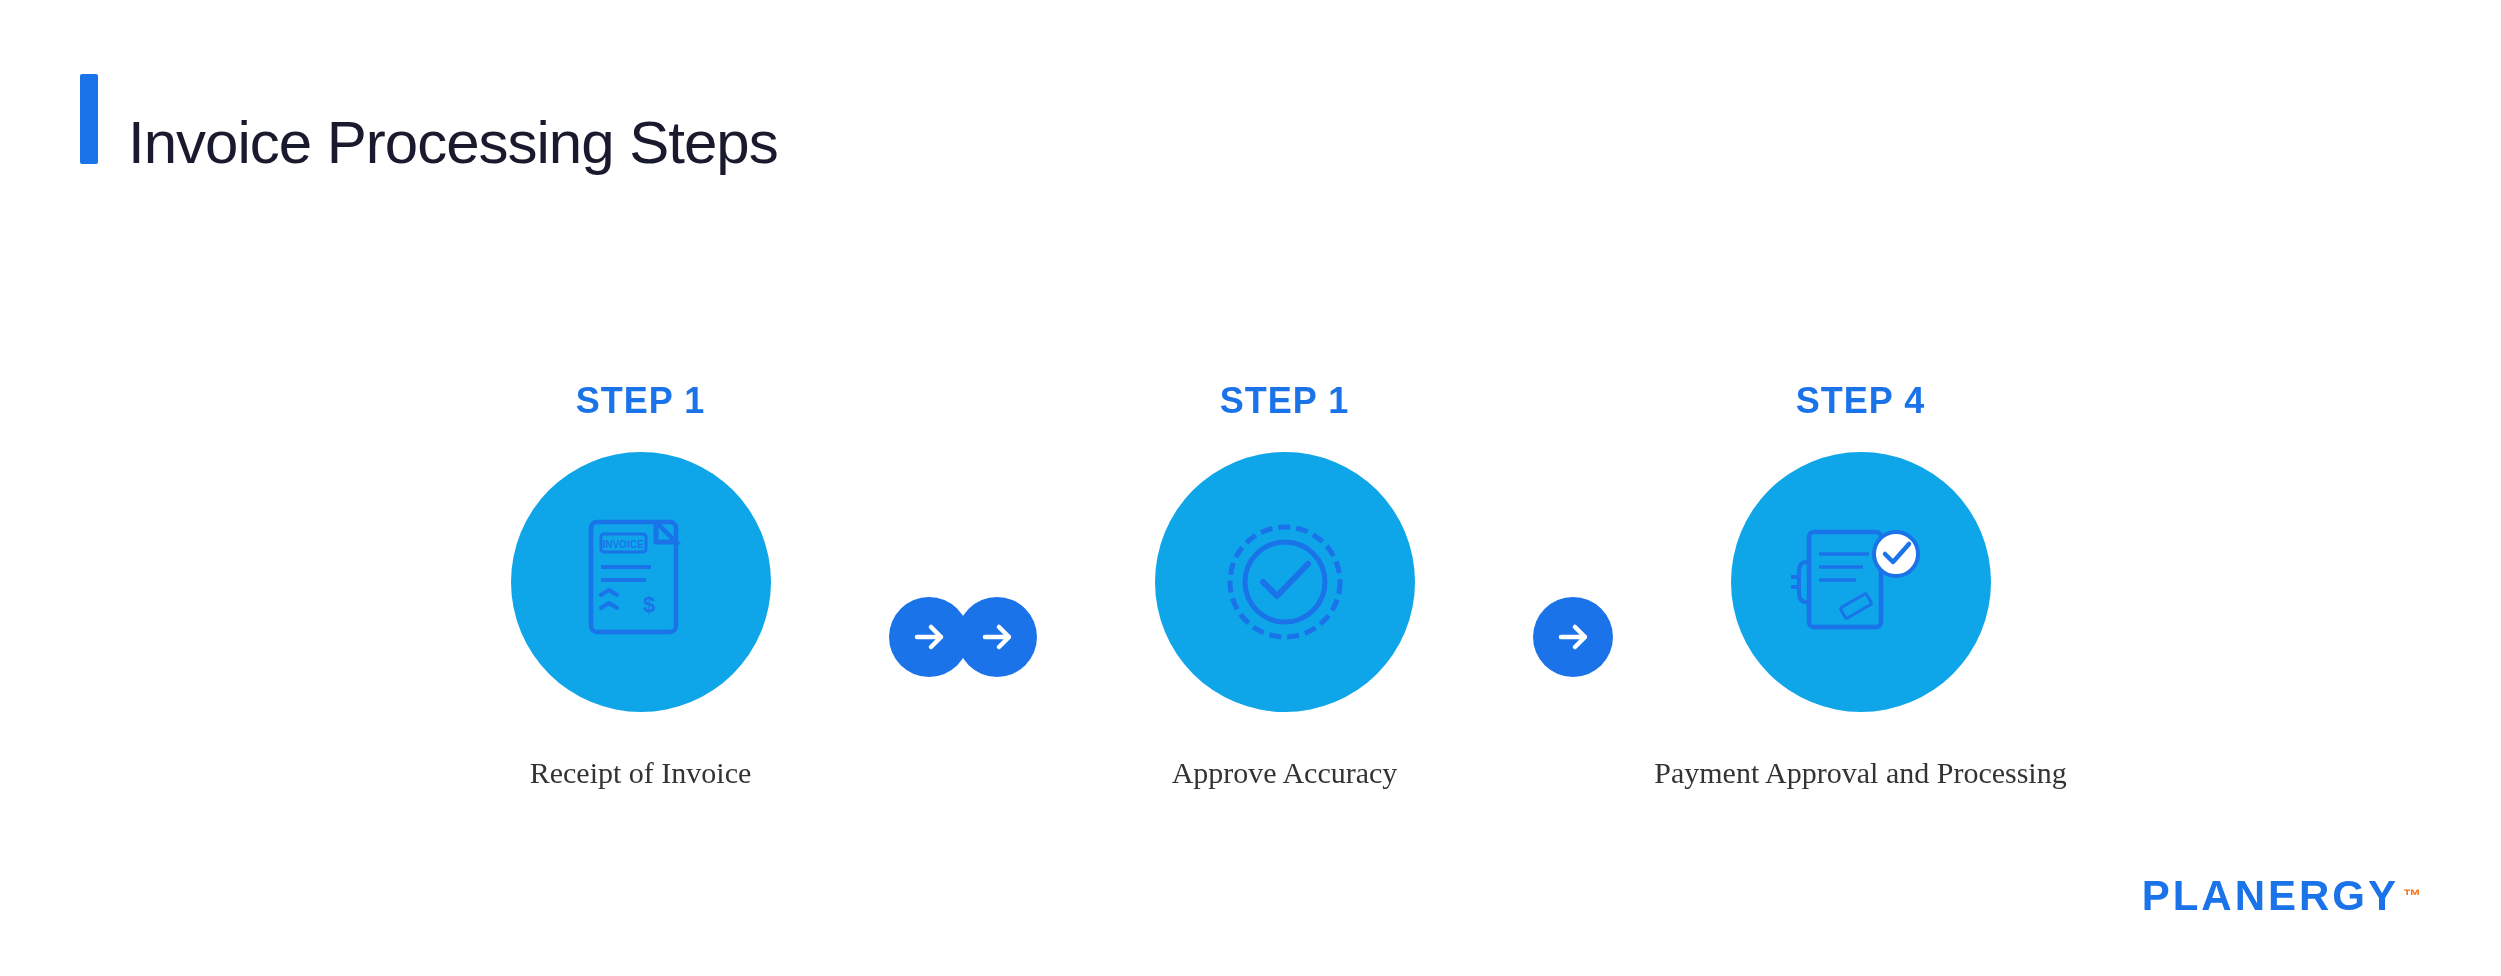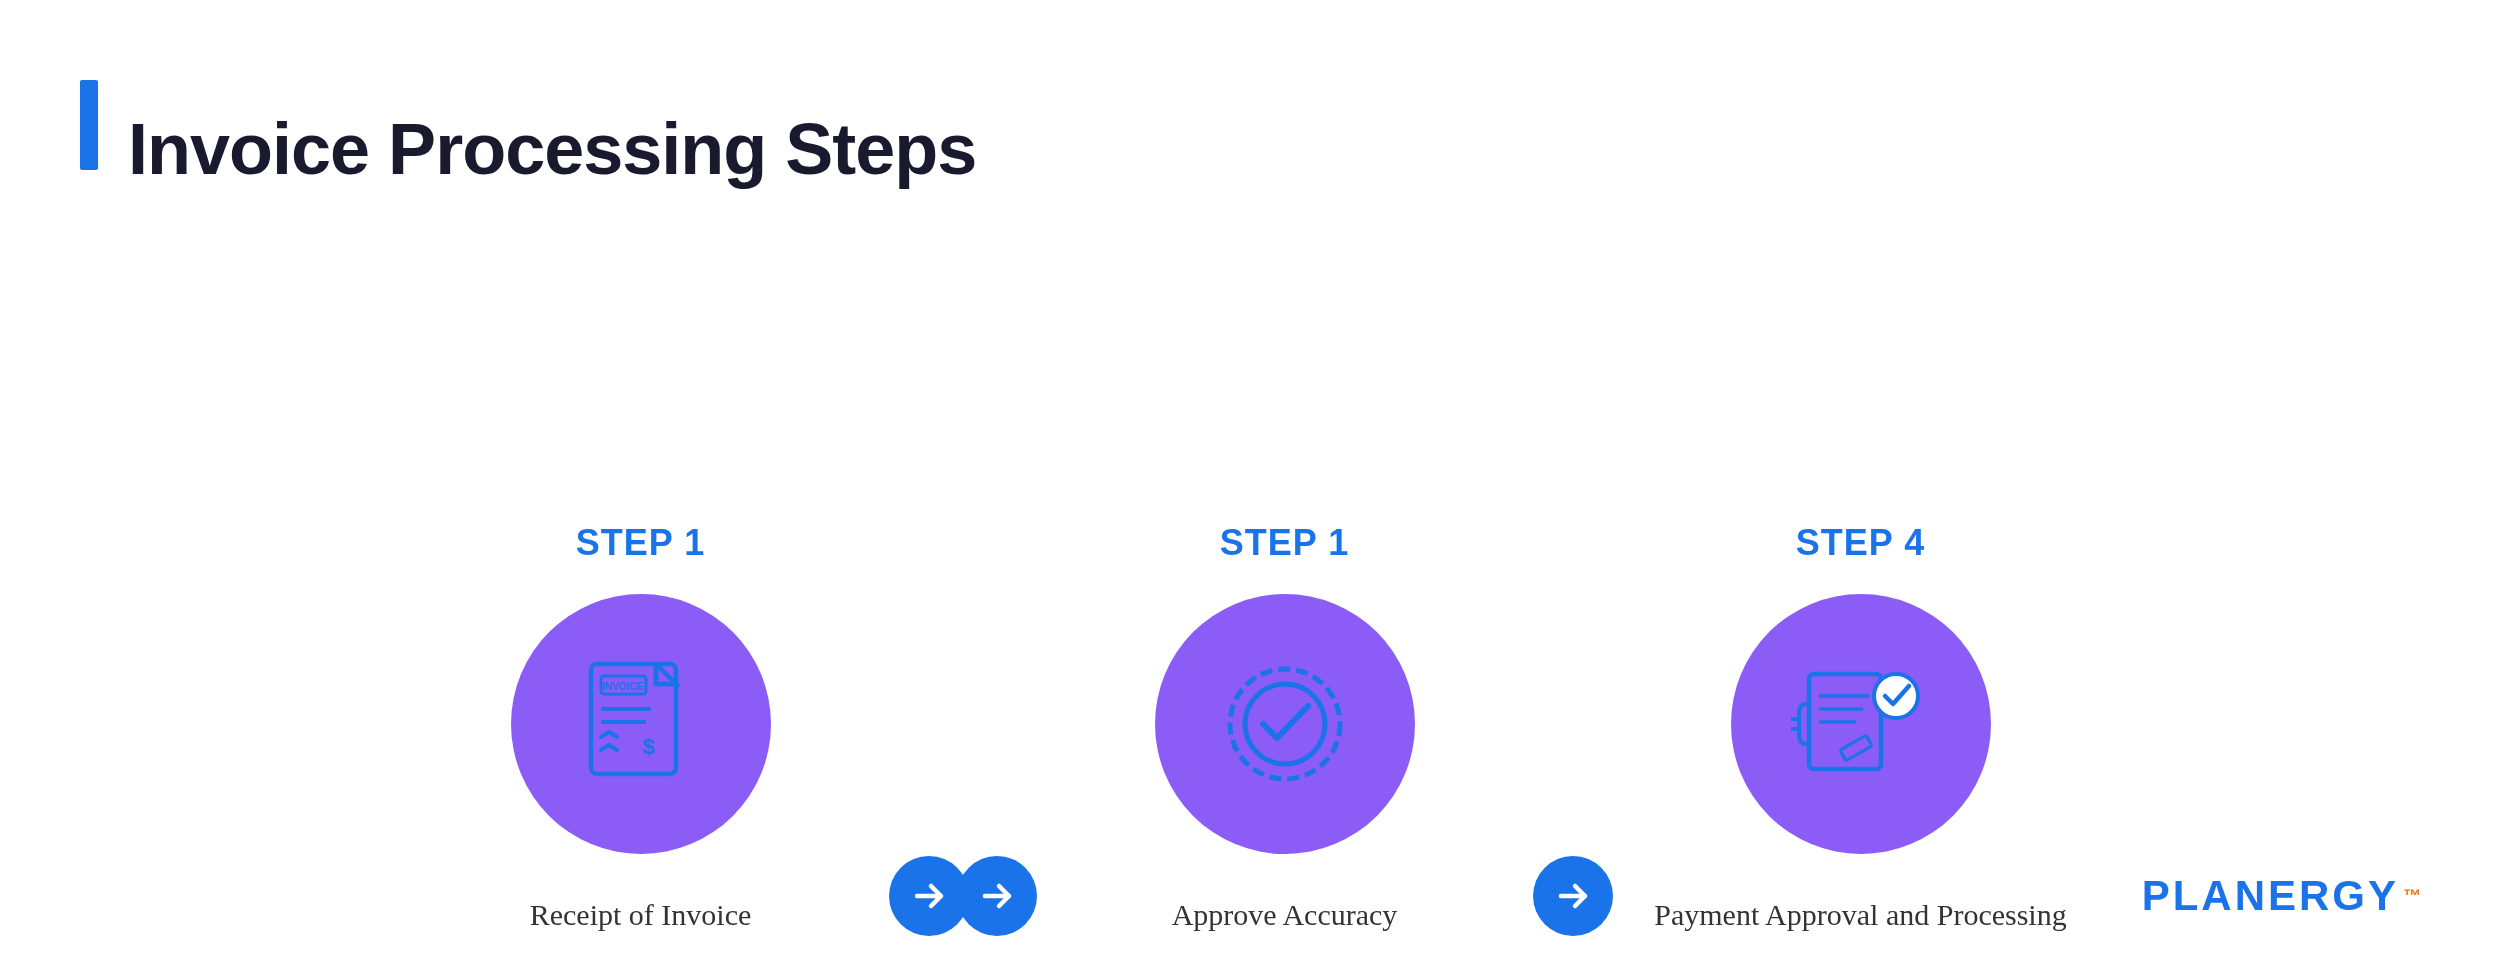--- a/index.html
+++ b/index.html
@@ -30,8 +30,8 @@
     }
 
     .header-title {
-      font-size: 72px;
-      font-weight: 700;
+      font-size: 60px;
+      font-weight: 400;
       color: #1a1a2e;
       letter-spacing: -1px;
       margin-top: 48px;

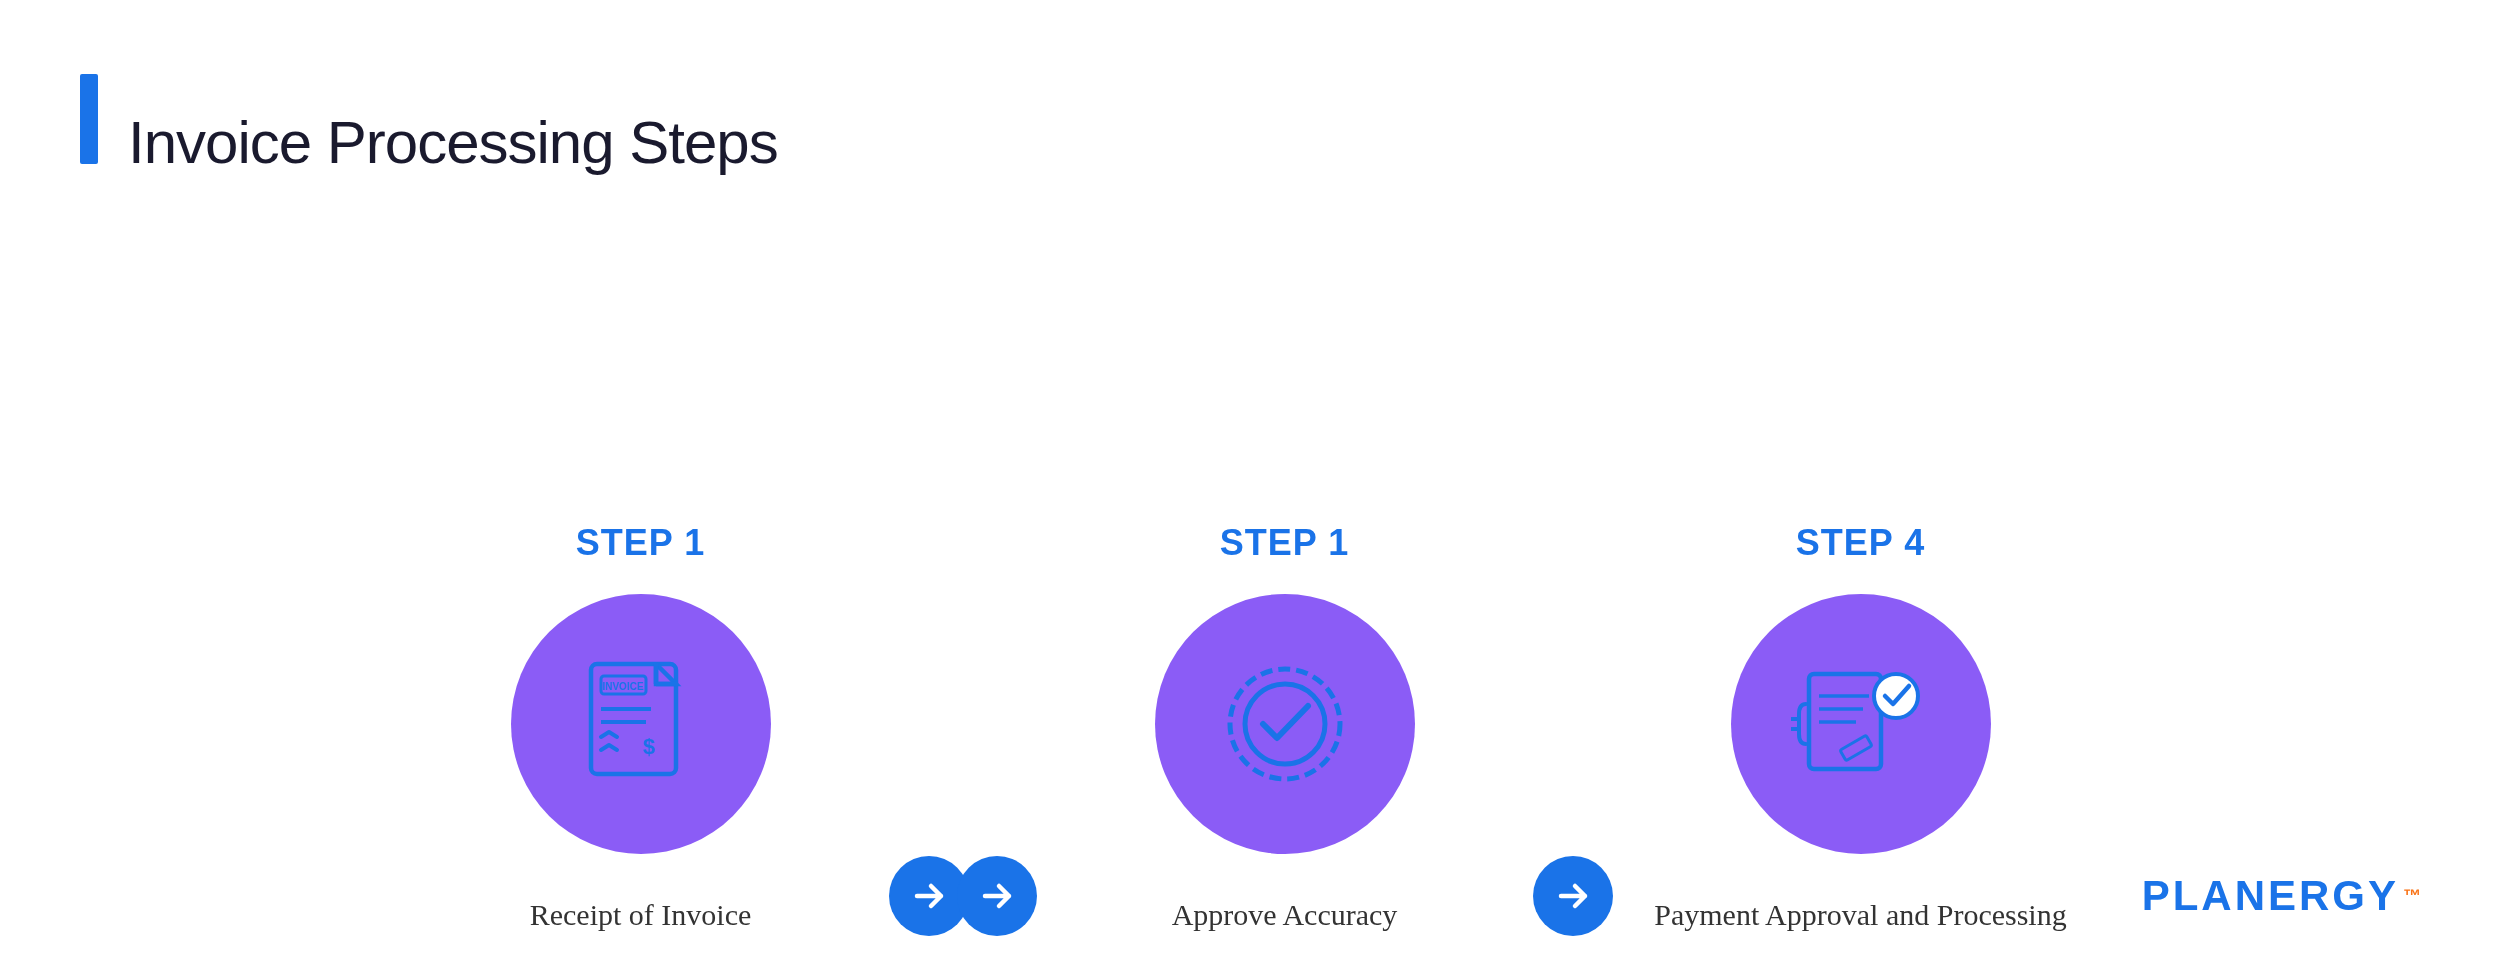--- a/index.html
+++ b/index.html
@@ -39,7 +39,7 @@
 
     .steps-container {
       display: flex;
-      align-items: flex-end;
+      align-items: center;
       justify-content: center;
       gap: 8px;
       flex: 1;

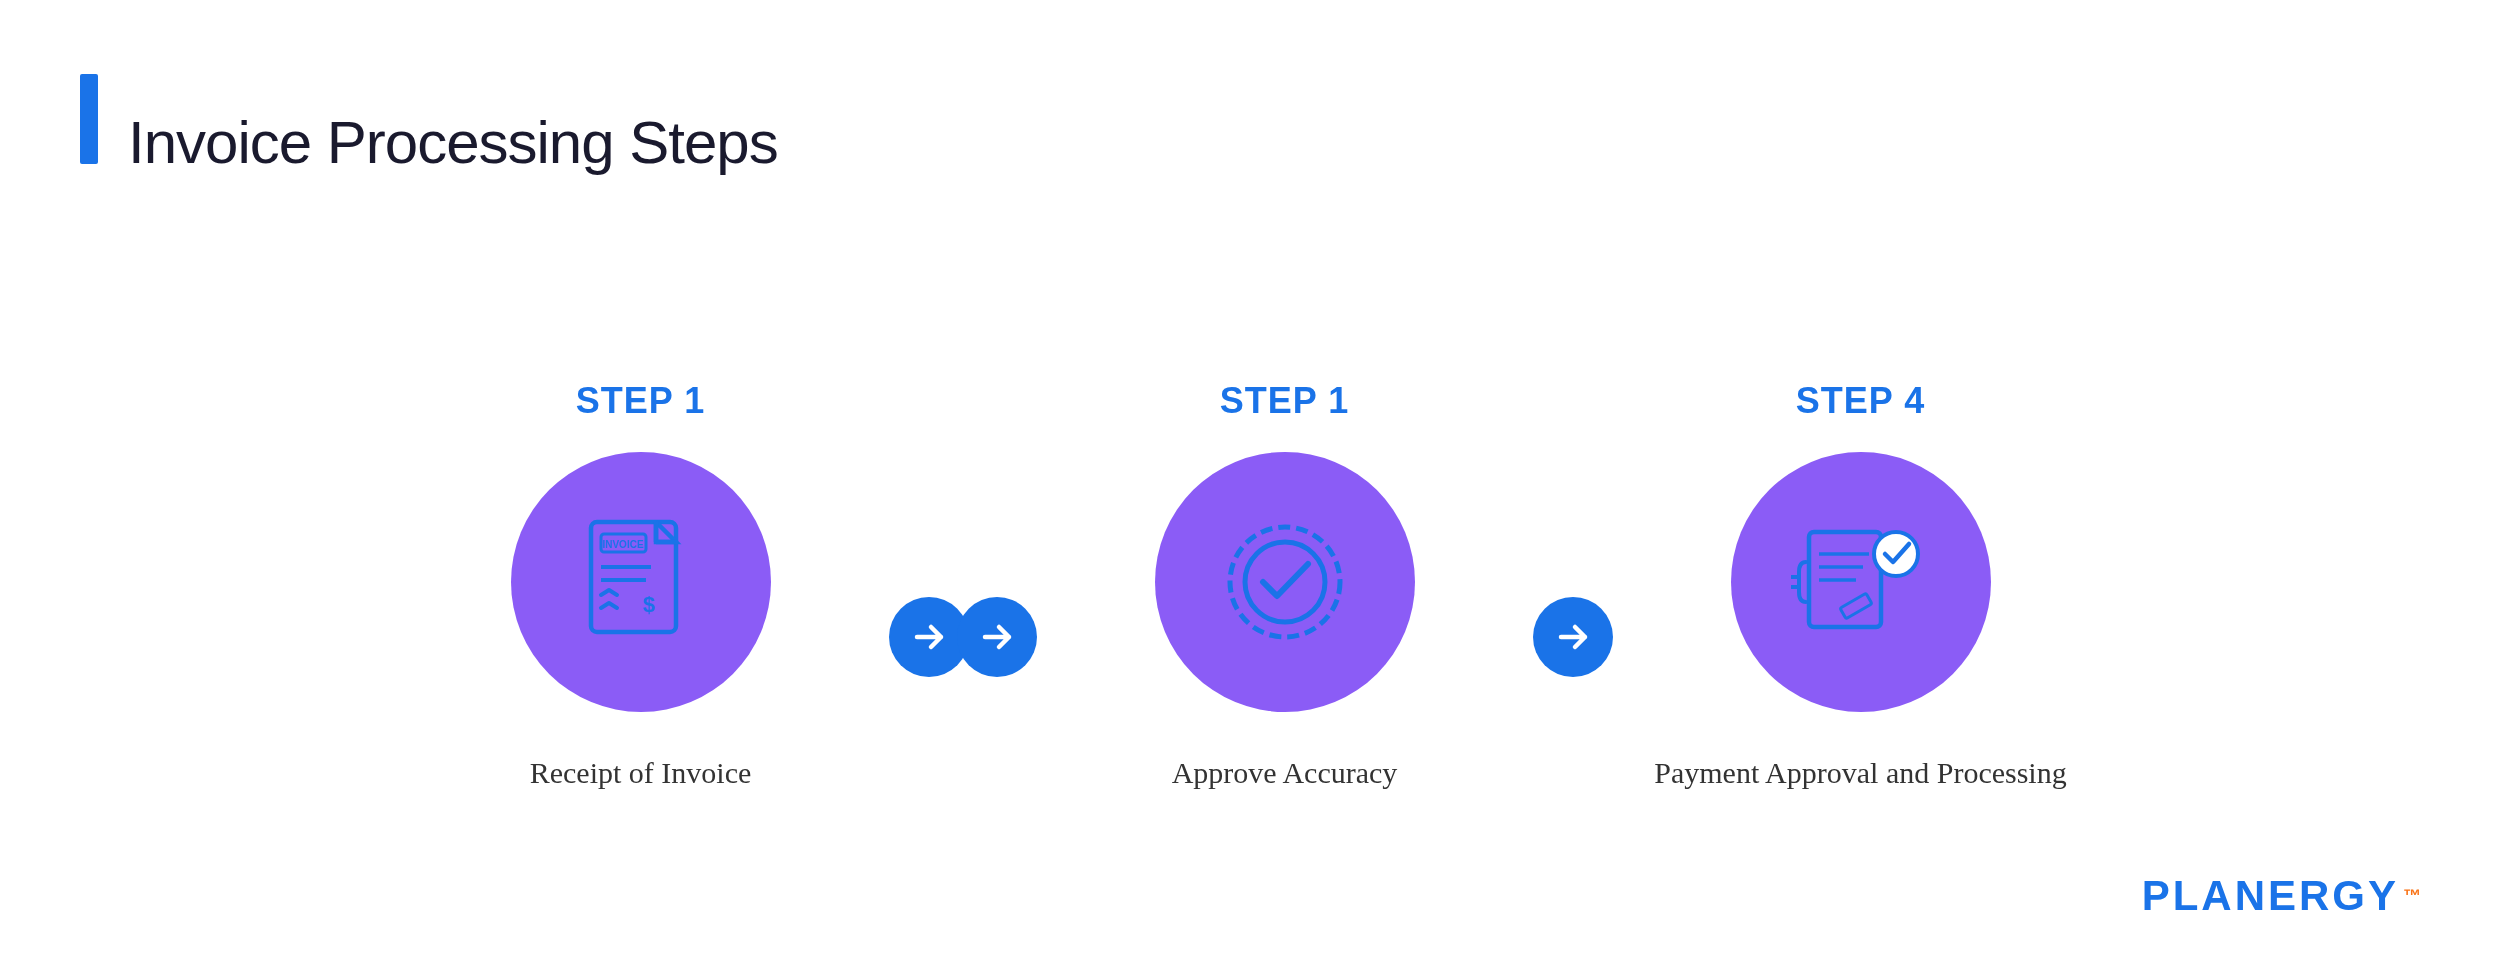--- a/index.html
+++ b/index.html
@@ -64,7 +64,7 @@
       width: 260px;
       height: 260px;
       border-radius: 50%;
-      background: #8b5cf6;
+      background: #0ea5e9;
       display: flex;
       align-items: center;
       justify-content: center;

